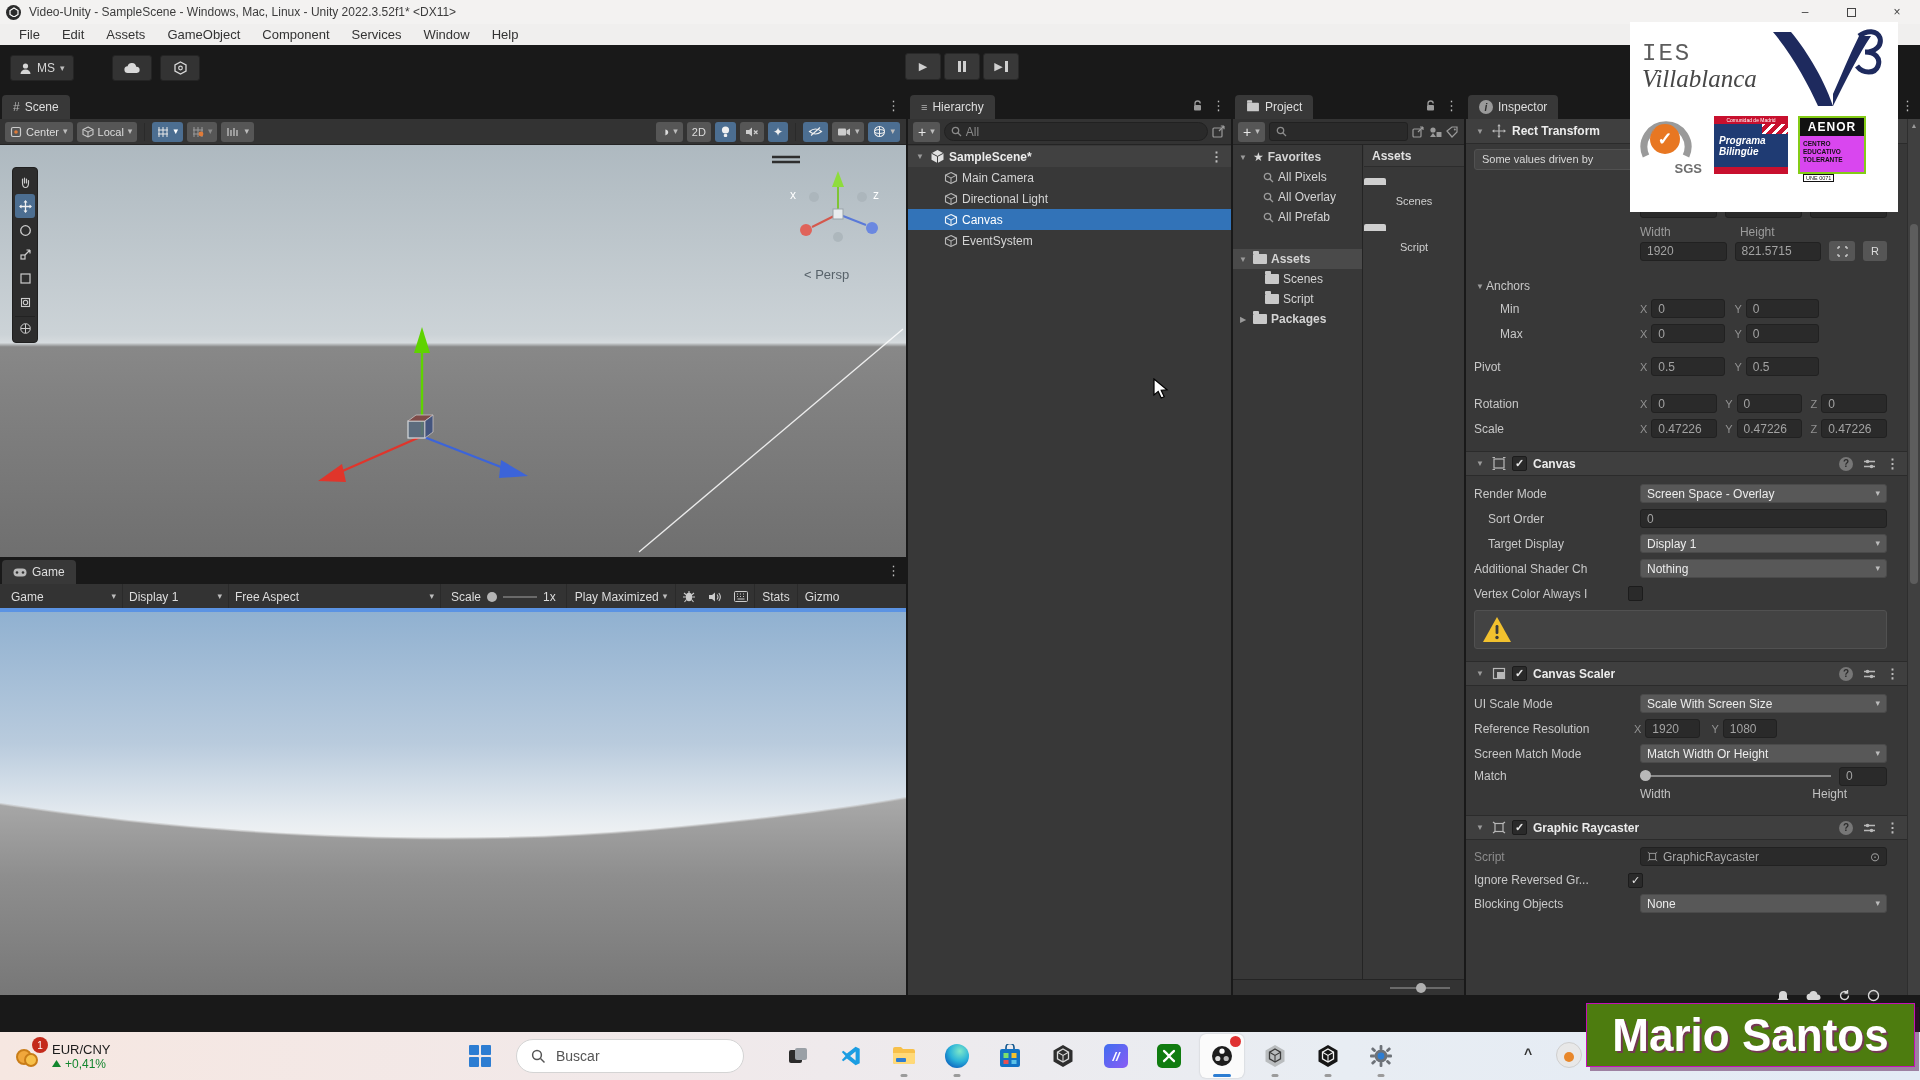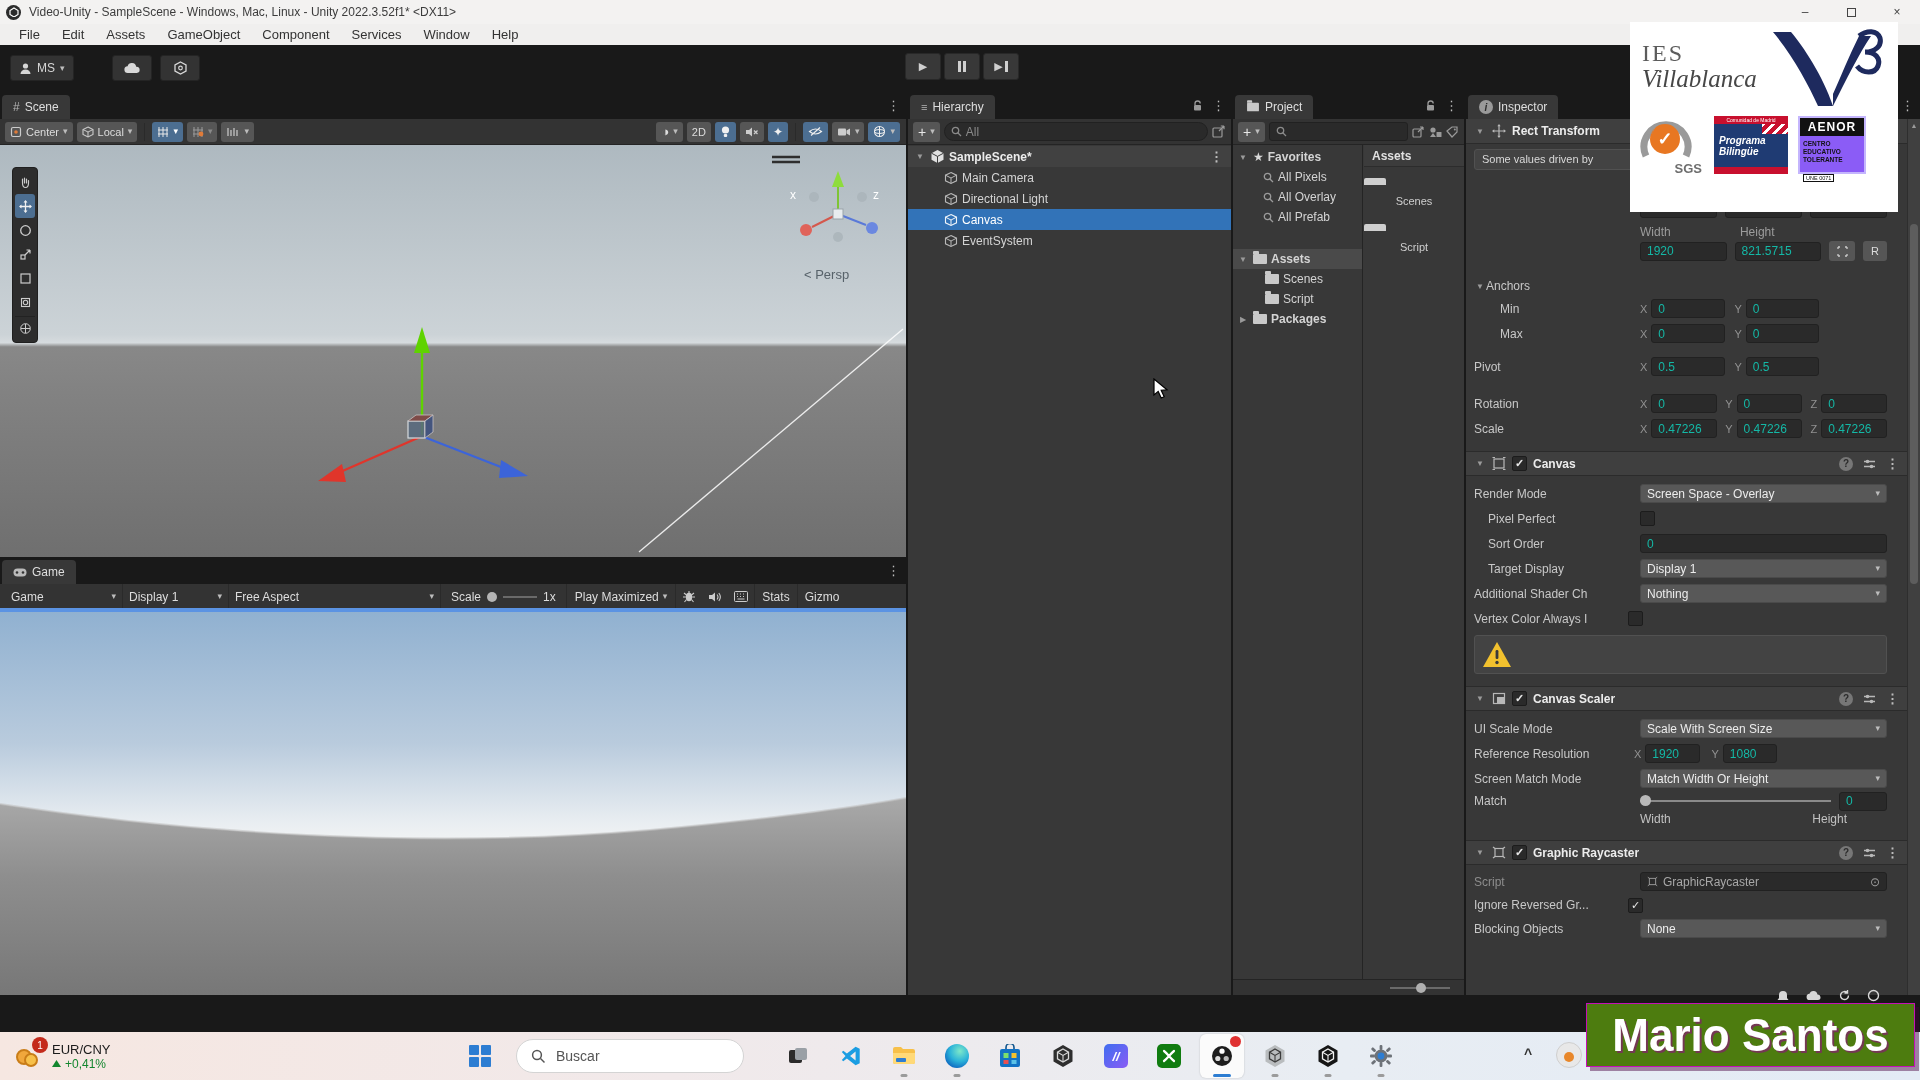--- a/index.html
+++ b/index.html
@@ -1034,7 +1034,7 @@
 <div id="wm" class="abs">
   <div style="display:flex;align-items:flex-start">
     <div style="padding-top:14px;padding-left:4px">
-      <div style="font-size:24px;letter-spacing:2px;color:#5c5c5c;font-family:Liberation Serif, serif">IES</div>
+      <div style="font-size:24px;letter-spacing:2px;color:#5c5c5c;font-family:Liberation Mono, monospace">IES</div>
       <div style="font-size:25px;font-style:italic;color:#474747;font-family:'Liberation Serif',serif;margin-top:-2px">Villablanca</div>
     </div>
     <svg width="120" height="88" viewBox="0 0 120 88" style="margin-left:6px">

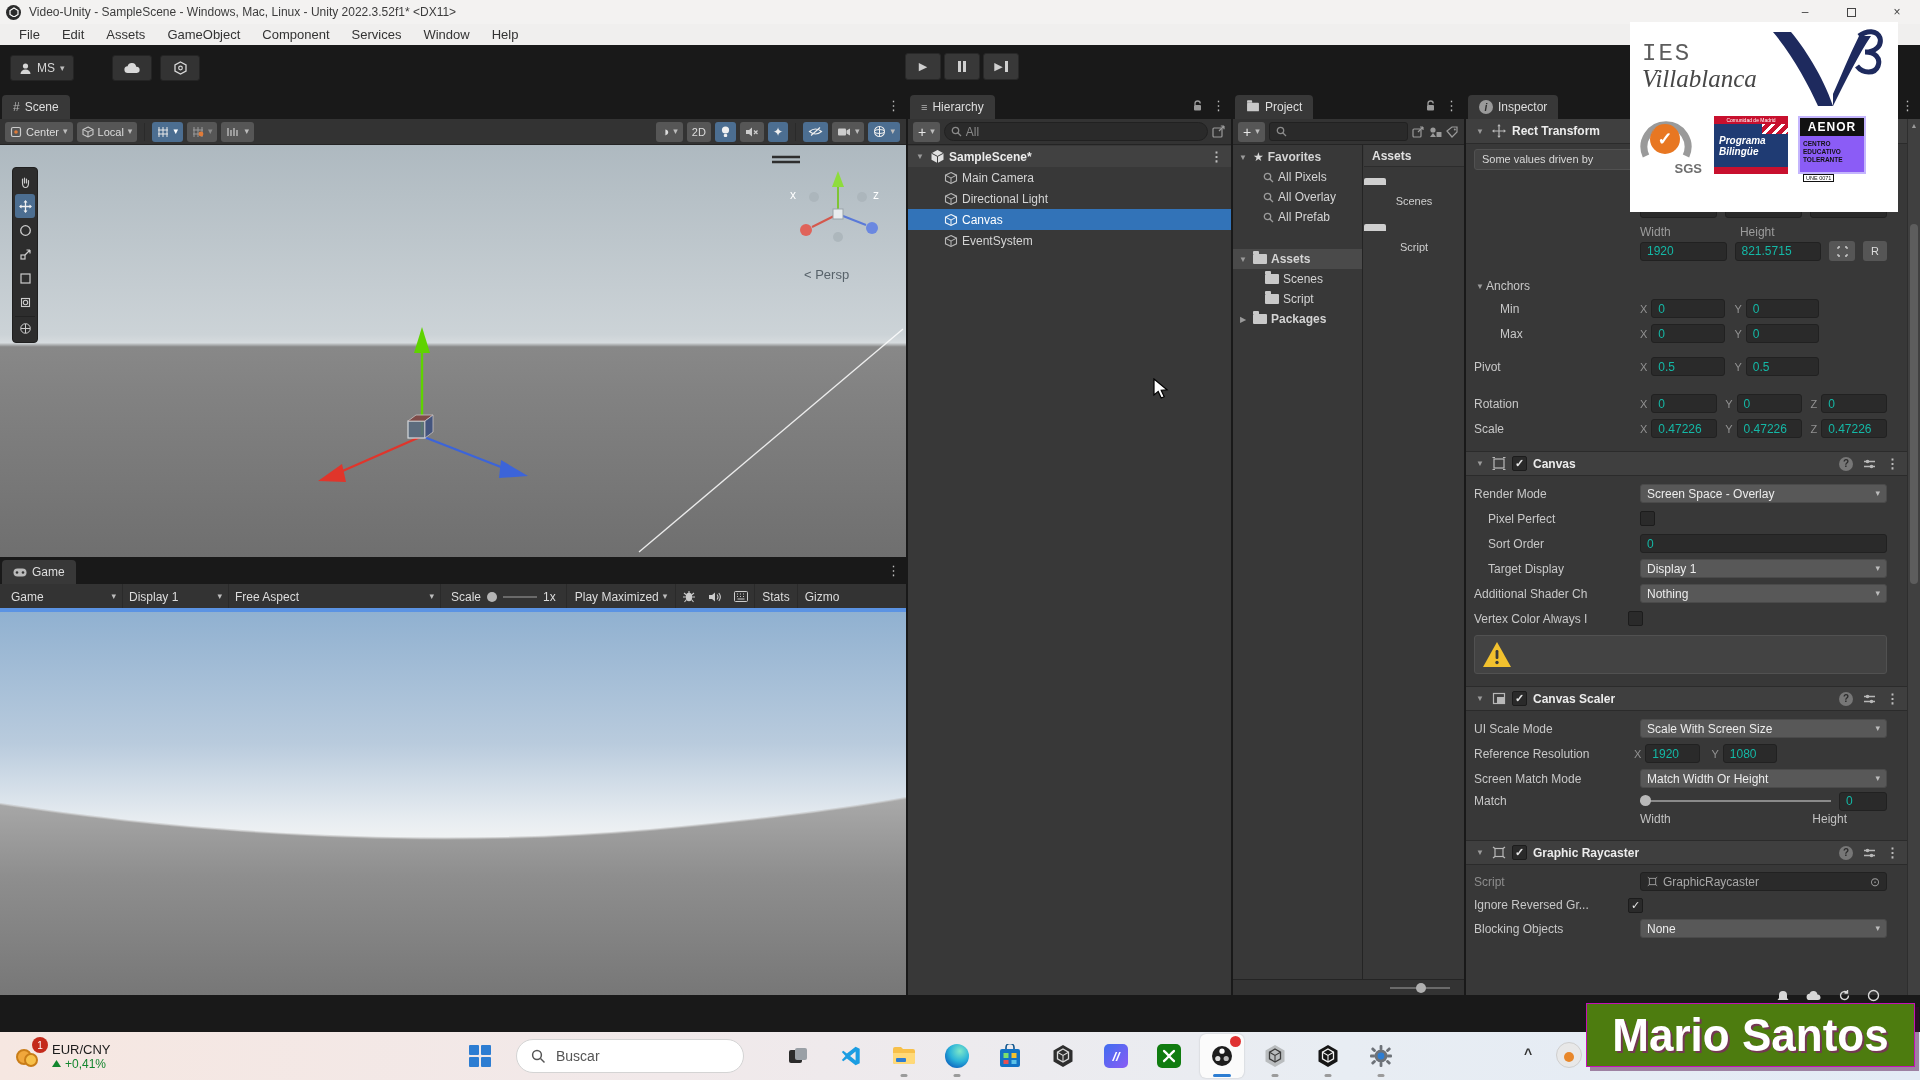--- a/index.html
+++ b/index.html
@@ -1061,7 +1061,7 @@
       </div>
       <div style="background:#c8102e;height:7px"></div>
     </div>
-    <div style="width:68px;height:58px;border:2px solid #c4b5fd;background:#8b5cf6">
+    <div style="width:68px;height:58px;border:2px solid #84cc16;background:#d946ef">
       <div style="background:#111;color:#fff;font-size:12px;font-weight:bold;text-align:center;letter-spacing:1px;padding:2px 0">AENOR</div>
       <div style="font-size:6.5px;font-weight:bold;color:#111;padding:4px 3px 2px;line-height:1.25">CENTRO EDUCATIVO TOLERANTE</div>
       <div style="font-size:5.5px;color:#111;border:1px solid #111;display:inline-block;margin-left:3px;padding:0 2px">UNE 0071</div>

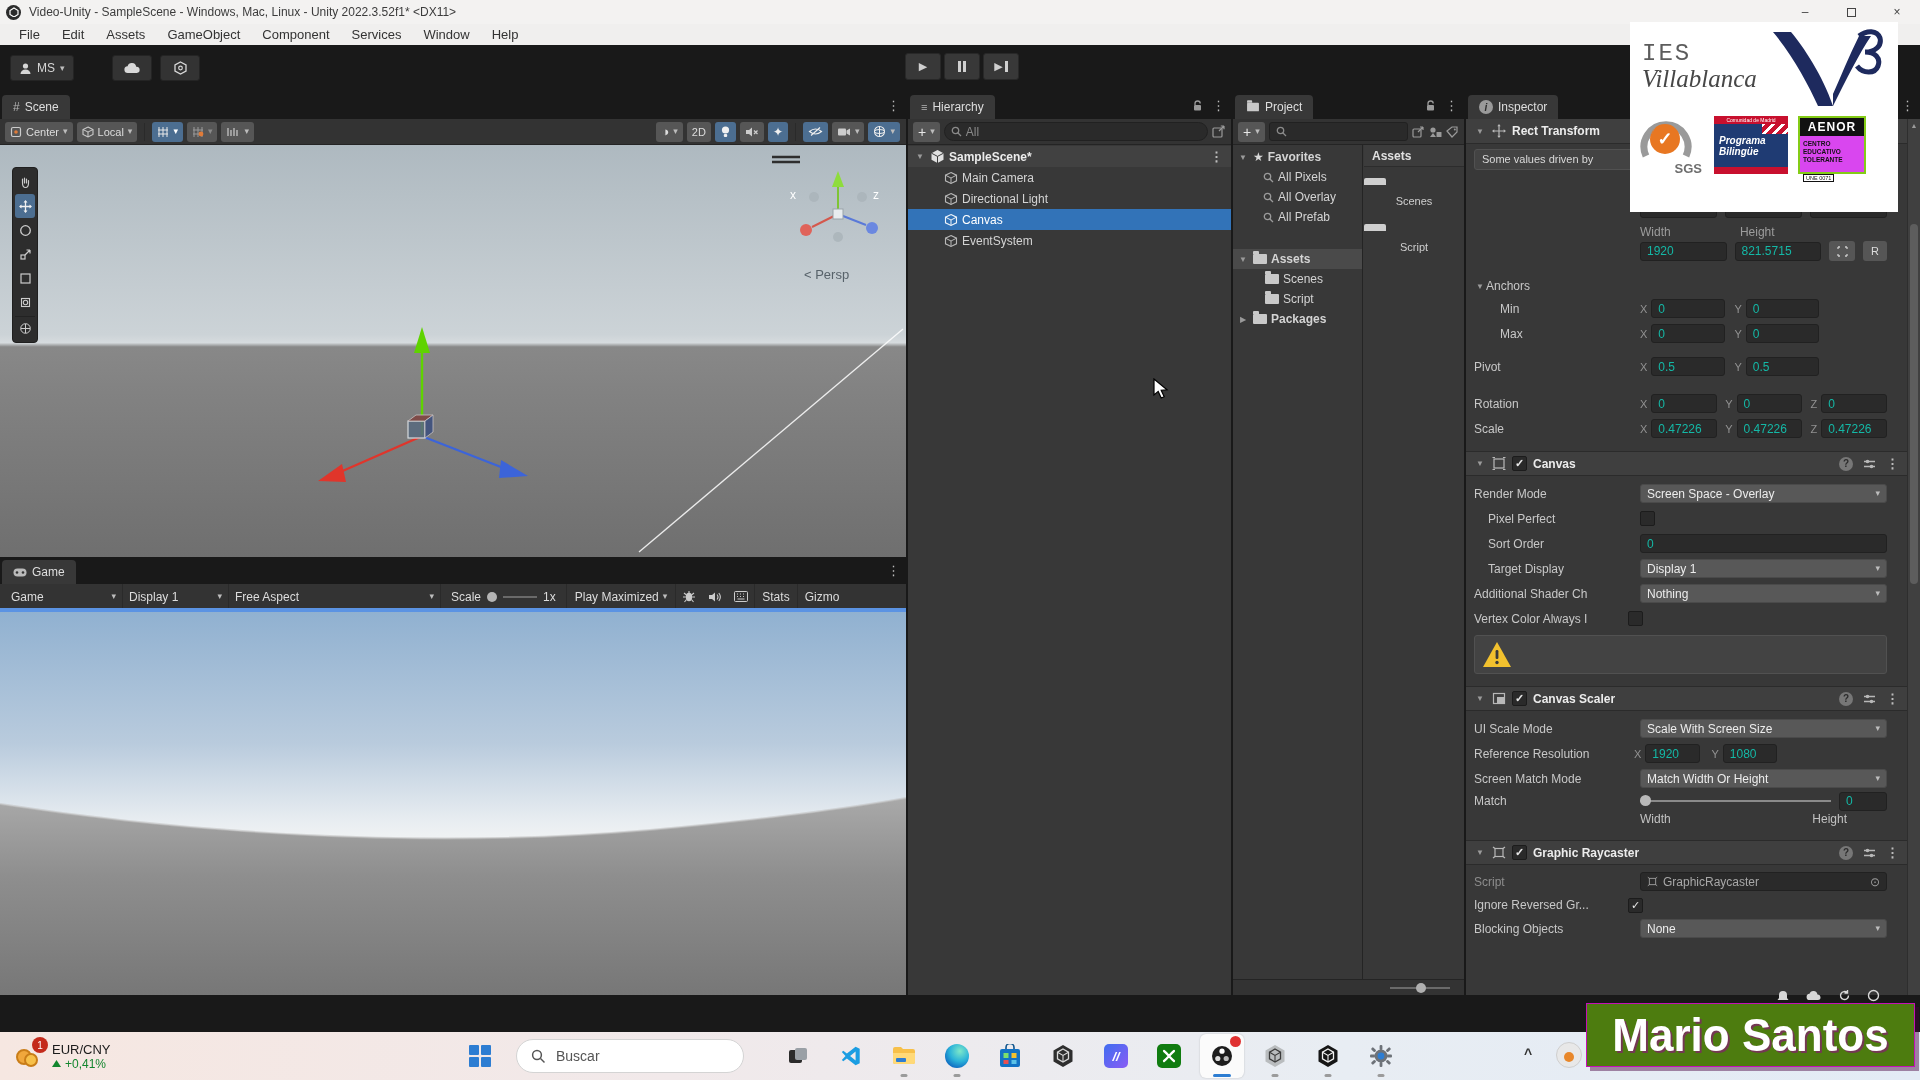--- a/index.html
+++ b/index.html
@@ -49,7 +49,7 @@
 .irow{height:25px;display:flex;align-items:center;padding:0 20px 0 8px}
 .ilbl{width:166px;flex:none;color:#c8c8c8;font-size:12px;white-space:nowrap;overflow:hidden}
 .ind{padding-left:14px}
-.fld{background:#2a2a2a;border:1px solid #212121;border-radius:3px;height:19px;display:flex;align-items:center;padding:0 6px;color:#14b8a6;font-size:12px;flex:1;overflow:hidden;white-space:nowrap}
+.fld{background:#2a2a2a;border:1px solid #212121;border-radius:3px;height:19px;display:flex;align-items:center;padding:0 6px;color:#a3a3a3;font-size:12px;flex:1;overflow:hidden;white-space:nowrap}
 .dd{background:#585858;border:1px solid #4a4a4a;border-radius:3px;height:19px;display:flex;align-items:center;justify-content:space-between;padding:0 6px;color:#ececec;font-size:12px;flex:1;white-space:nowrap;overflow:hidden}
 .axl{color:#929292;font-size:11px;margin:0 4px 0 0;flex:none}
 .chk{width:15px;height:15px;background:#2a2a2a;border:1px solid #1c1c1c;border-radius:2px;display:flex;align-items:center;justify-content:center;color:#e8e8e8;font-size:11px}

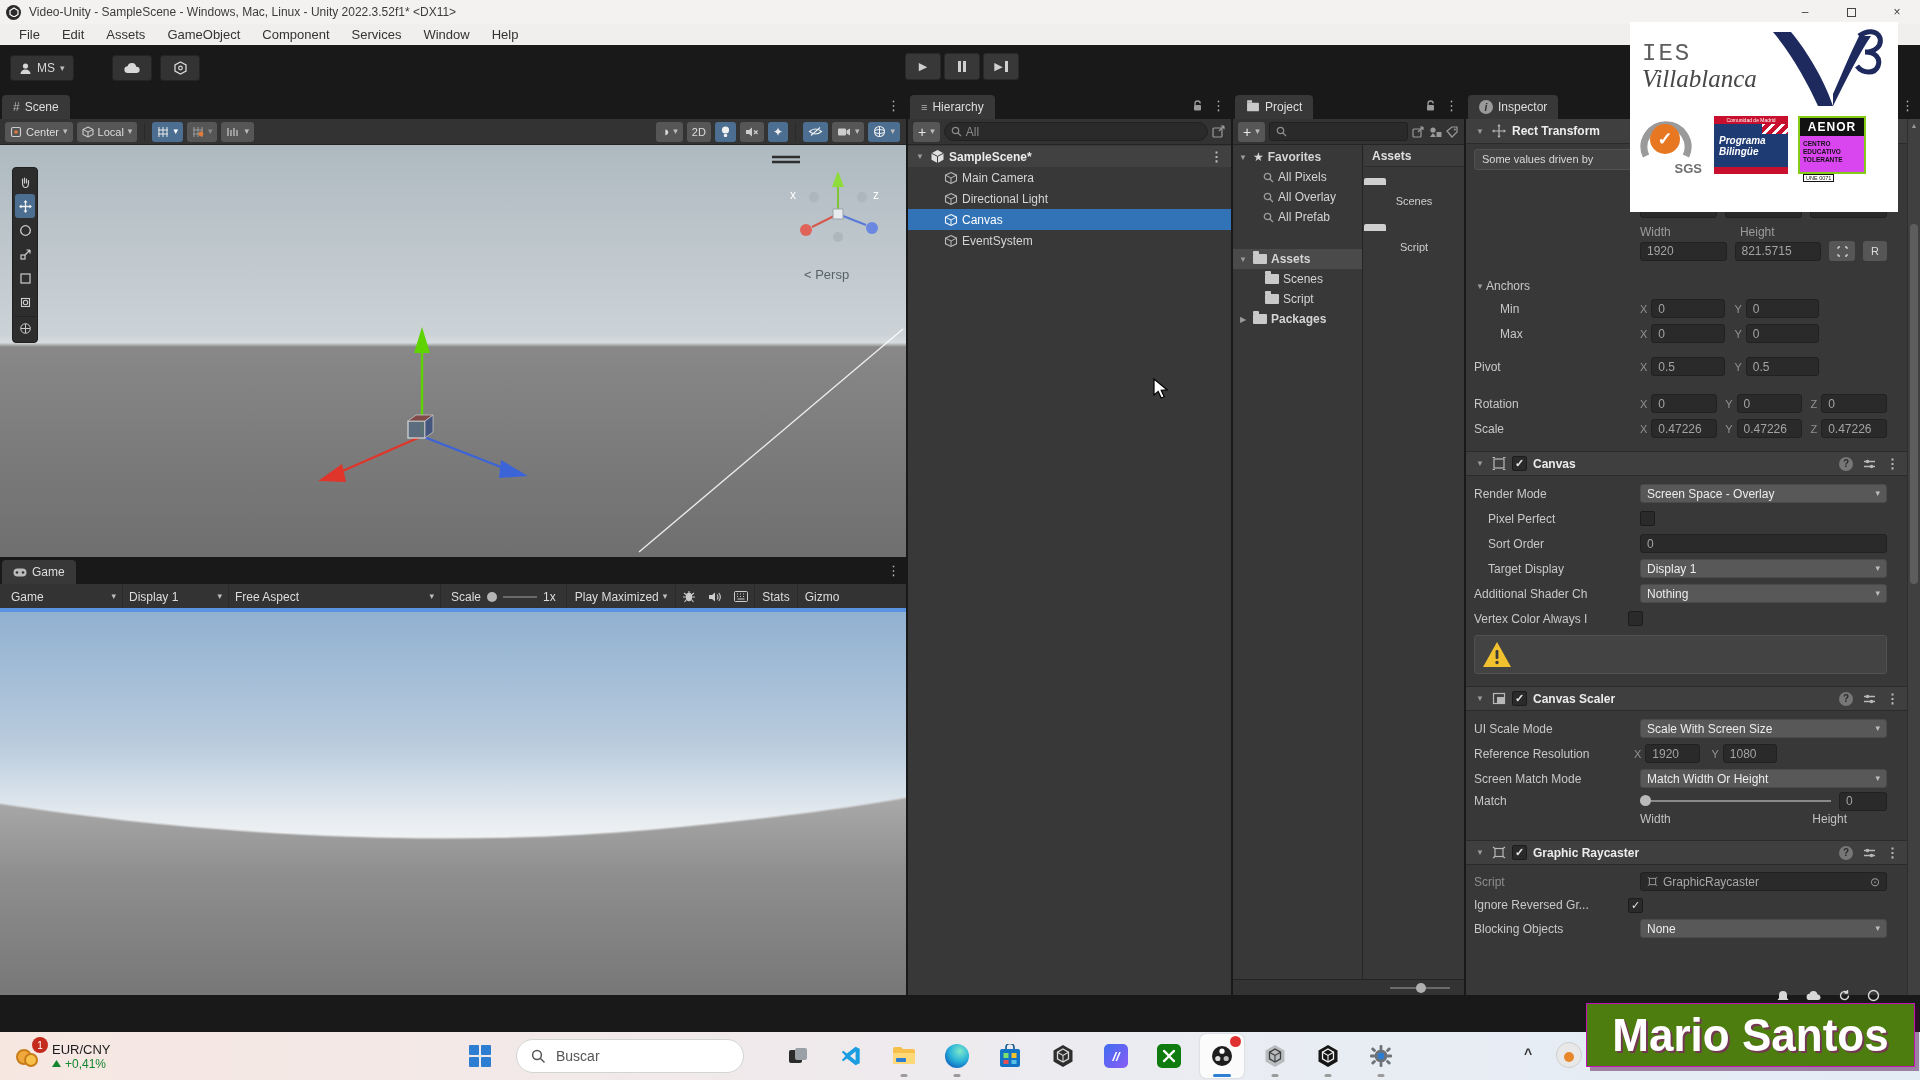--- a/index.html
+++ b/index.html
@@ -727,10 +727,6 @@
         </div>
     </div>
     <div class="irow">
-      <span class="ilbl ind">Pixel Perfect</span>
-      <span class="chk"></span>
-    </div>
-    <div class="irow">
       <span class="ilbl ind">Sort Order</span>
       <div class="fld">
           <span>0</span>

